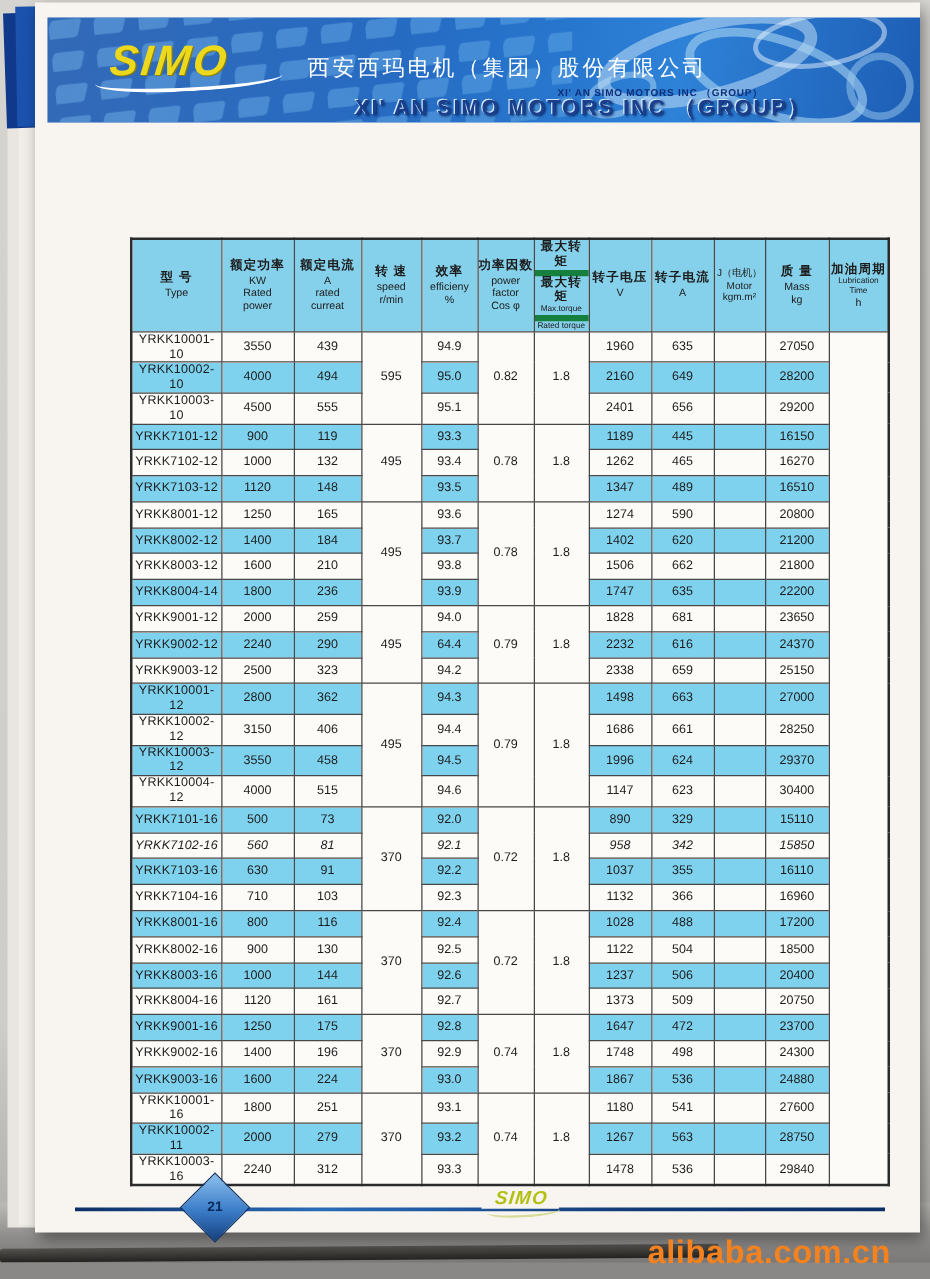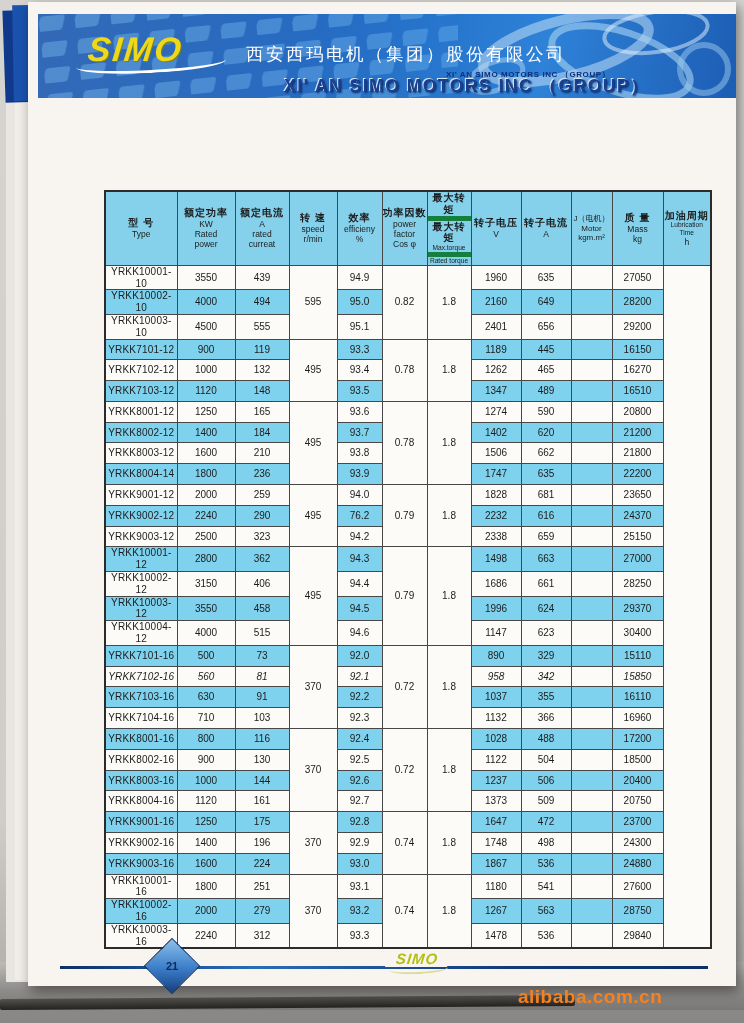--- a/index.html
+++ b/index.html
@@ -322,7 +322,7 @@
           <td class="c-blue t-type">YRKK9002-12</td>
           <td class="c-blue">2240</td>
           <td class="c-blue">290</td>
-          <td class="c-blue">76.2</td>
+          <td class="c-blue">64.4</td>
           <td class="c-blue">2232</td>
           <td class="c-blue">616</td>
           <td class="c-blue"></td>

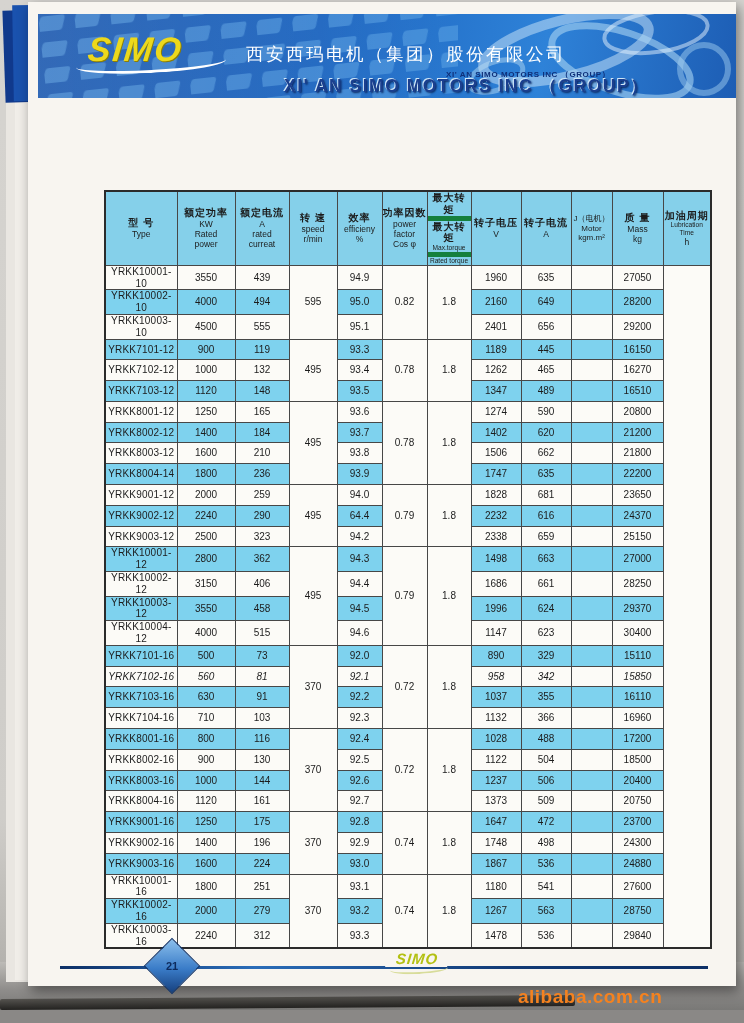--- a/index.html
+++ b/index.html
@@ -514,7 +514,7 @@
           <td class="c-white">27600</td>
         </tr>
         <tr style="height: 20.8px;">
-          <td class="c-blue t-type">YRKK10002-16</td>
+          <td class="c-blue t-type">YRKK10002-11</td>
           <td class="c-blue">2000</td>
           <td class="c-blue">279</td>
           <td class="c-blue">93.2</td>

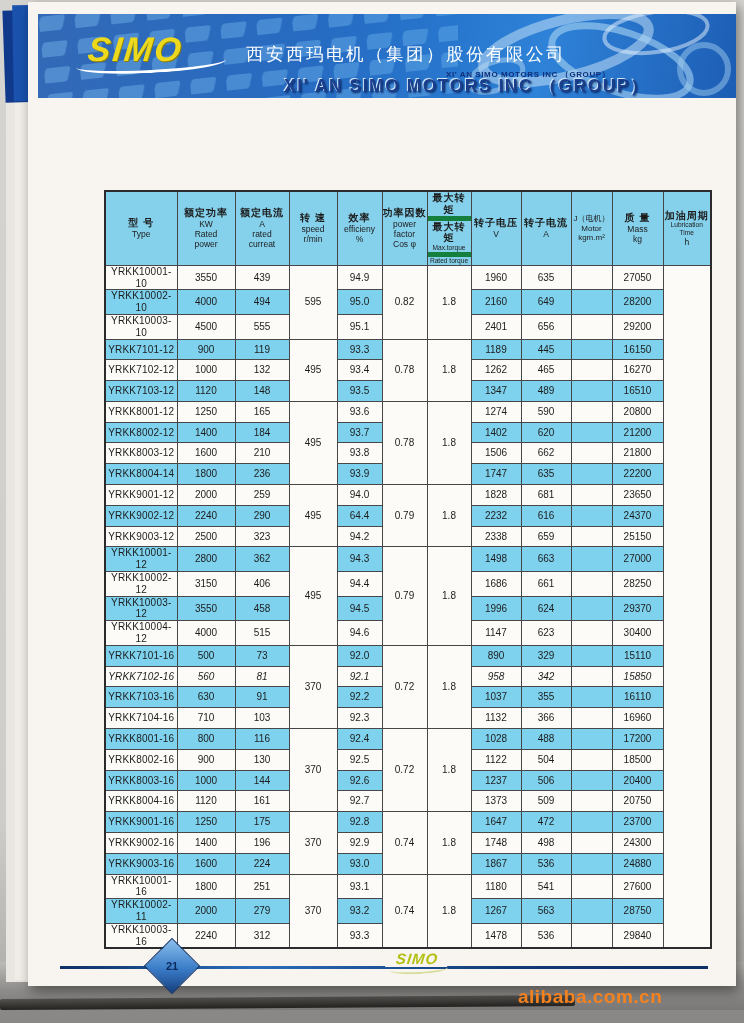--- a/index.html
+++ b/index.html
@@ -69,7 +69,7 @@
   .footer-simo-swoosh{position:absolute;left:362px;top:962px;width:58px;height:8px;
     border-bottom:2px solid #d8dc9a;border-radius:50%;transform:rotate(-3deg);}
   
-  .watermark{position:absolute;left:518px;top:986px;font-size:19px;font-weight:bold;
+  .watermark{position:absolute;left:518px;top:986px;font-size:26px;font-weight:bold;
     color:#f5821f;letter-spacing:0.5px;z-index:50;}
 </style>
 </head>

